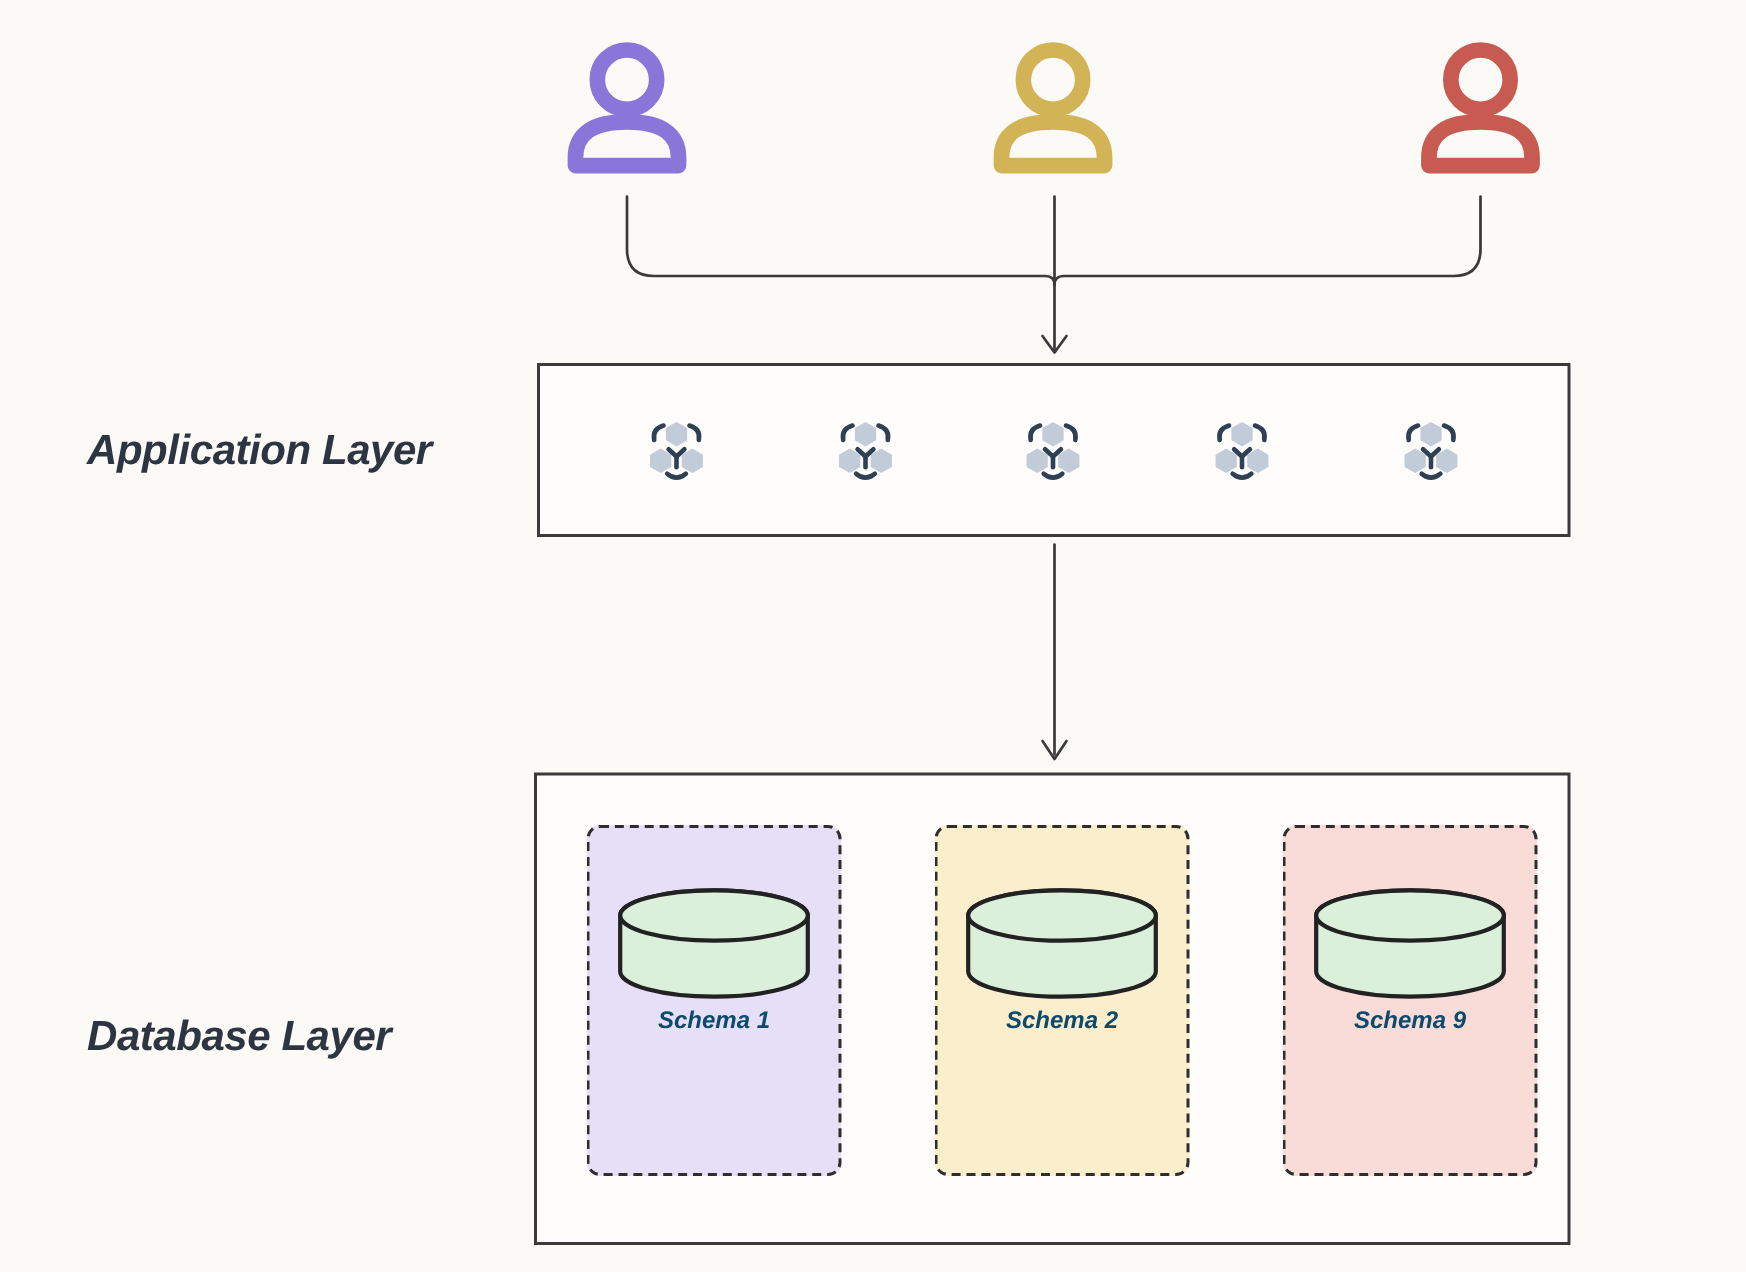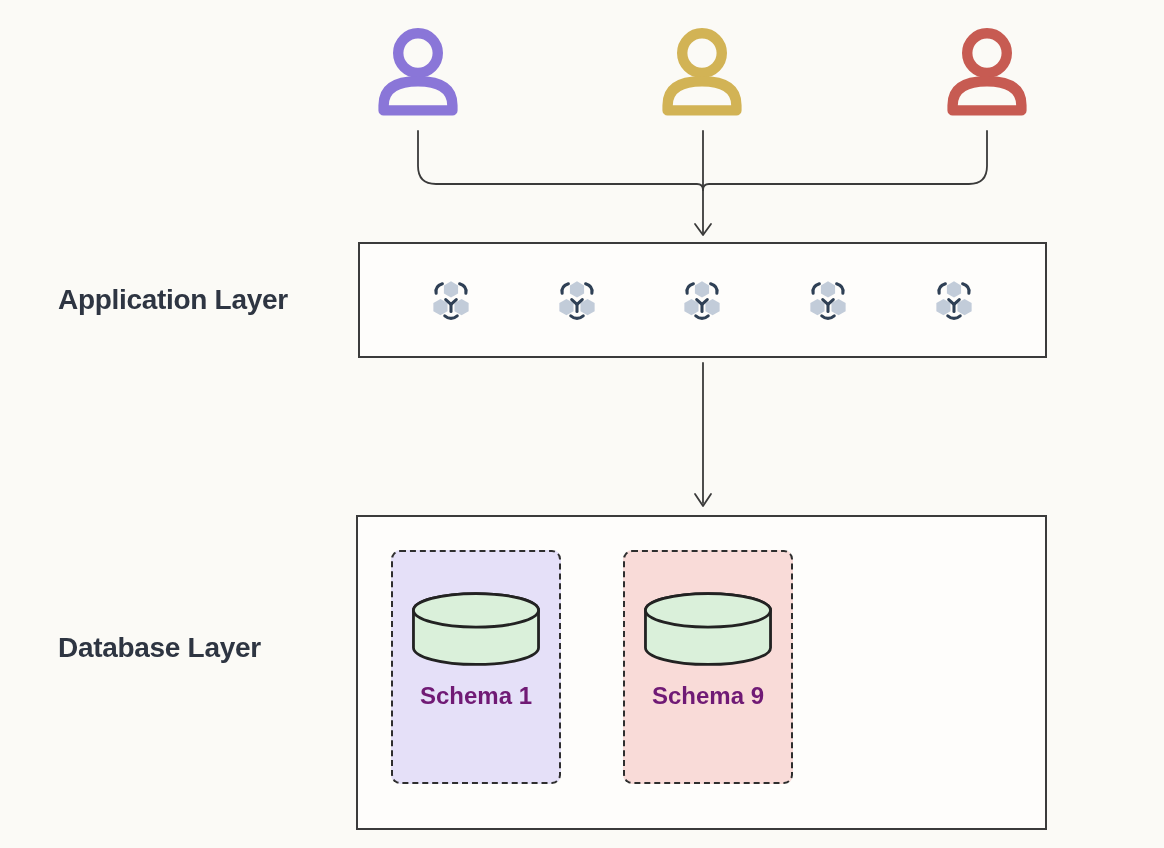--- a/index.html
+++ b/index.html
@@ -13,6 +13,7 @@
     height:848px;
     background:#fbfaf6;
     overflow:hidden;
+    font-style:italic;
   }
   .connectors{
     position:absolute;

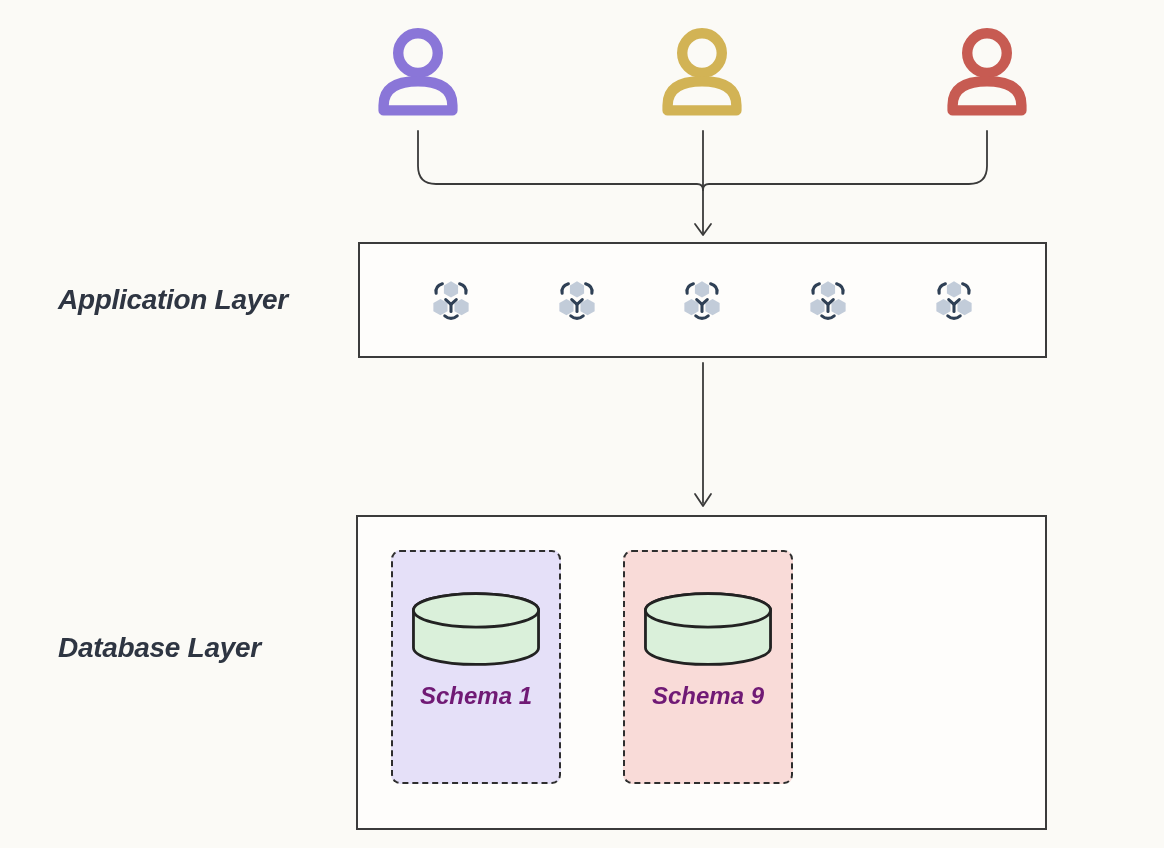--- a/index.html
+++ b/index.html
@@ -58,7 +58,7 @@
     align-items:center;
   }
   .app-label{top:242px; height:116px;}
-  .db-label{top:490px; height:315px;text-align:center;}
+  .db-label{top:533px; height:315px;text-align:center;}
 
   .db-box{
     left:356px; top:515px;

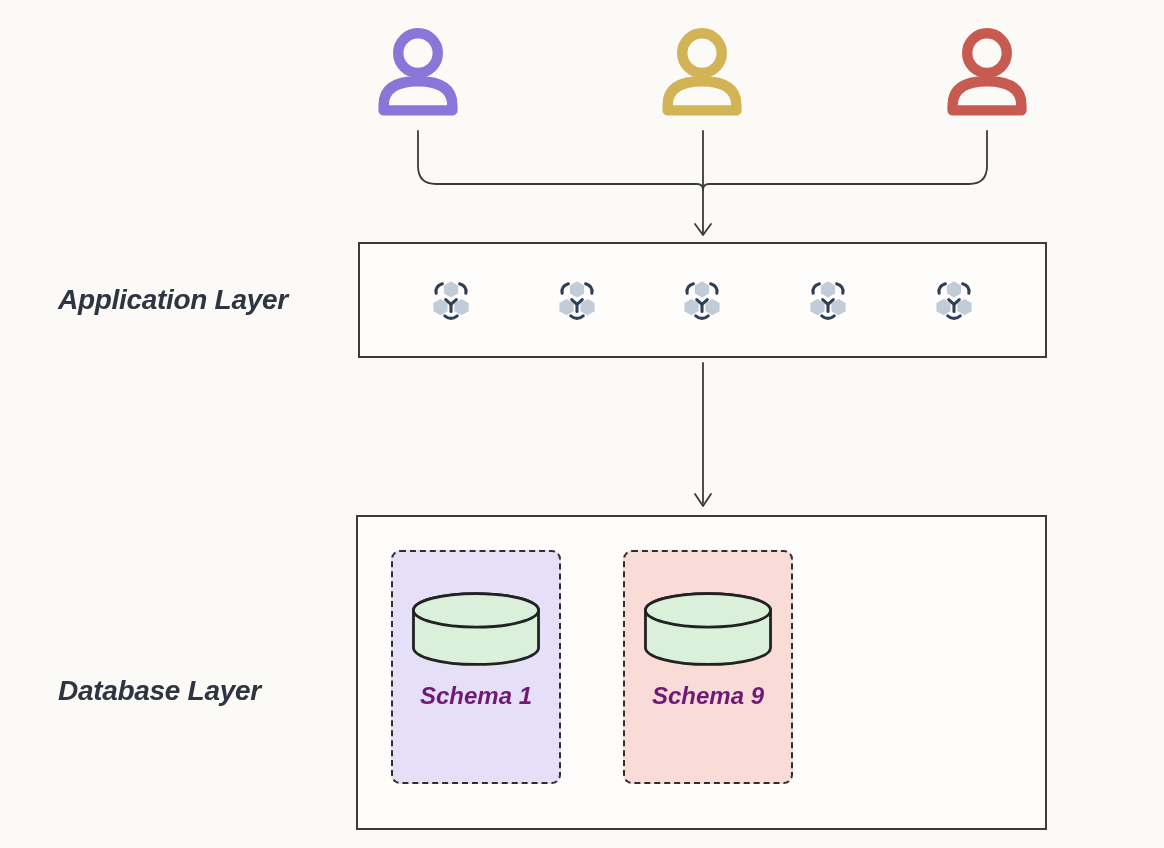--- a/index.html
+++ b/index.html
@@ -83,10 +83,9 @@
     margin-top:34px;
   }
   .schema-label{
-    margin-top:10px;
-    font-size:24px;
+    font-size:16px;
     font-weight:700;
-    color:#701a75;
+    color:#0c4a6e;
   }
   .defs-holder{position:absolute; width:0; height:0; overflow:hidden;}
 </style>

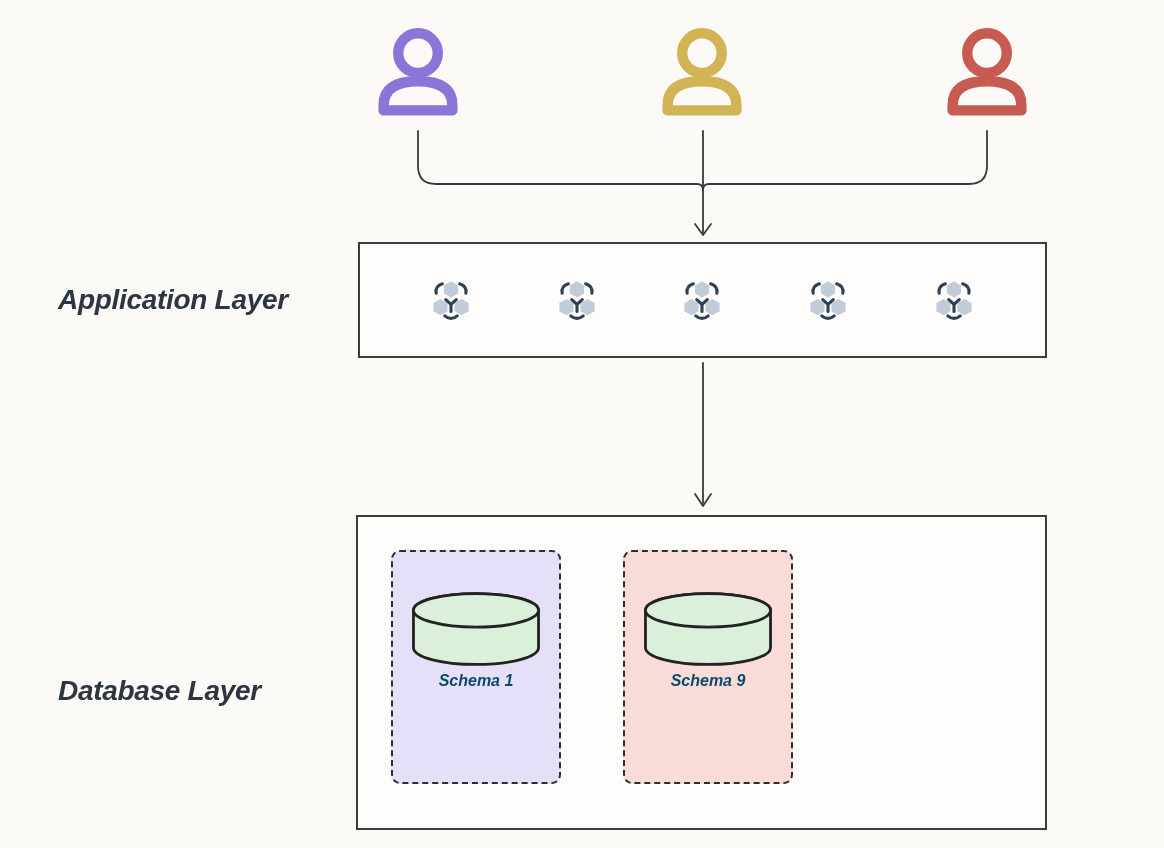--- a/index.html
+++ b/index.html
@@ -182,6 +182,12 @@
       <div class="schema-label">Schema 1</div>
     </div>
 
+    <div class="schema-card" style="background-color: rgb(250, 238, 204);">
+      <svg class="cyl-icon" viewBox="0 0 150 92">
+          <use href="#cyl-def"></use>
+        </svg>
+      <div class="schema-label">Schema 2</div>
+    </div>
 
     <div class="schema-card" style="background-color: rgb(249, 219, 216);">
       <svg class="cyl-icon" viewBox="0 0 150 92">

